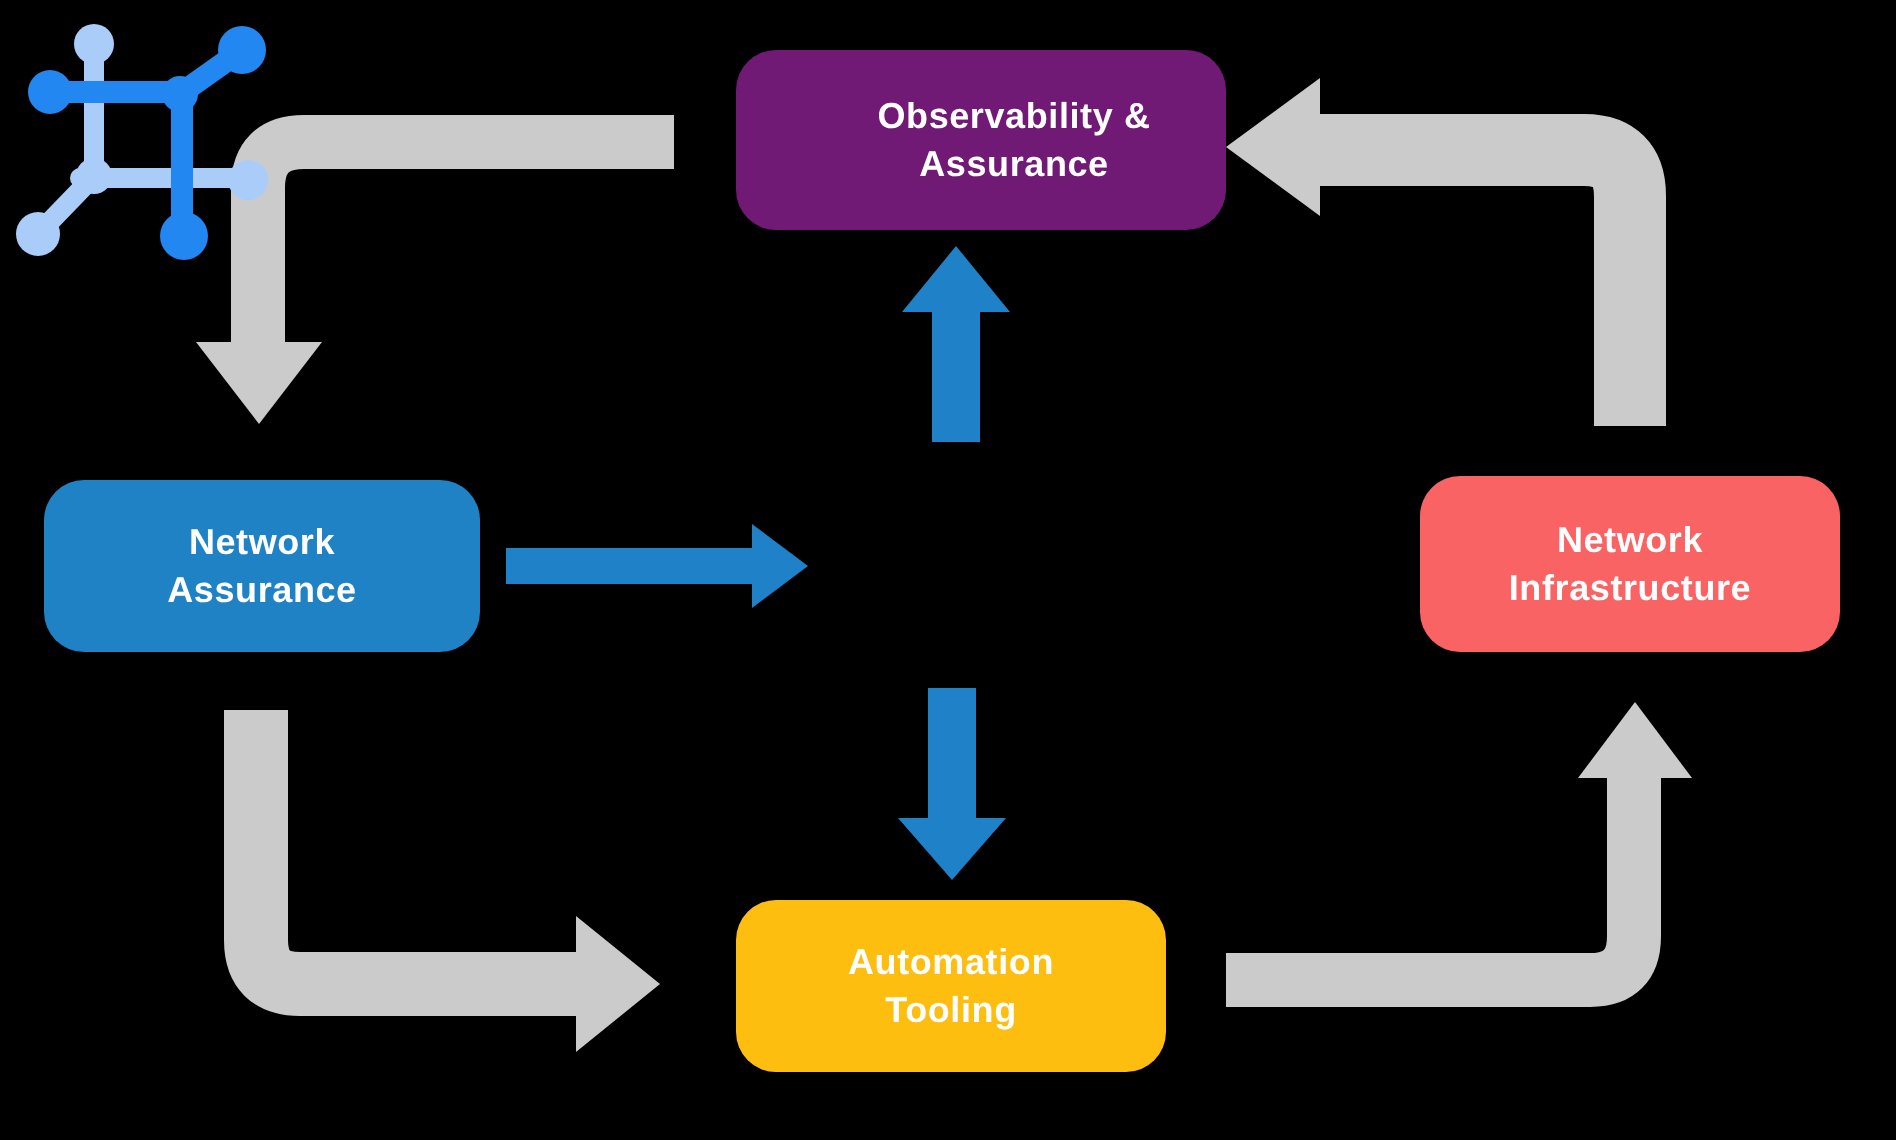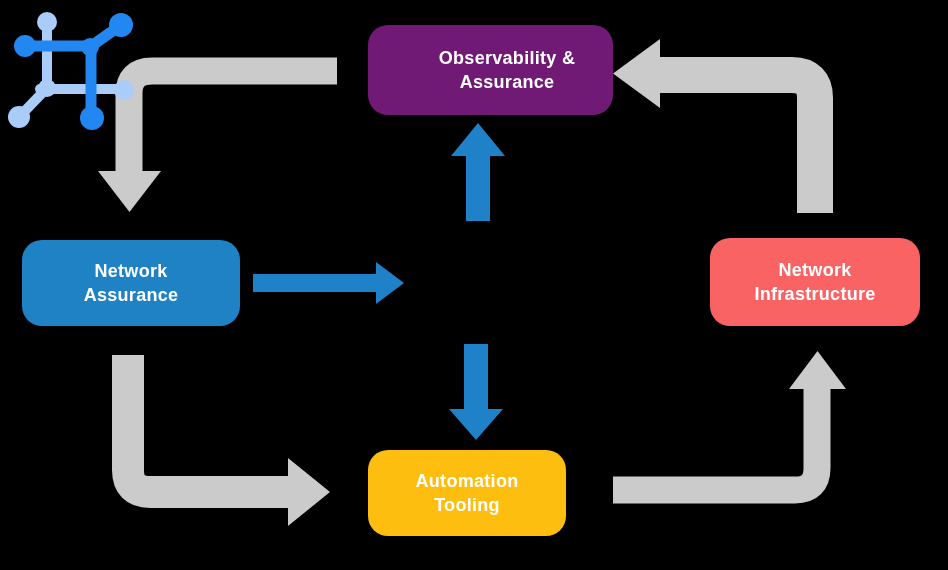--- a/index.html
+++ b/index.html
@@ -24,7 +24,7 @@
   .node-observability{left:368px;top:25px;width:212px;height:90px;}
   .node-netops{left:22px;top:240px;width:218px;height:86px;}
   .node-netinfra{left:710px;top:238px;width:210px;height:88px;}
-  .node-autotool{left:368px;top:450px;width:198px;height:86px;}
+  .node-autotool{left:368px;top:450px;width:215px;height:86px;}
 </style>
 </head>
 <body>

